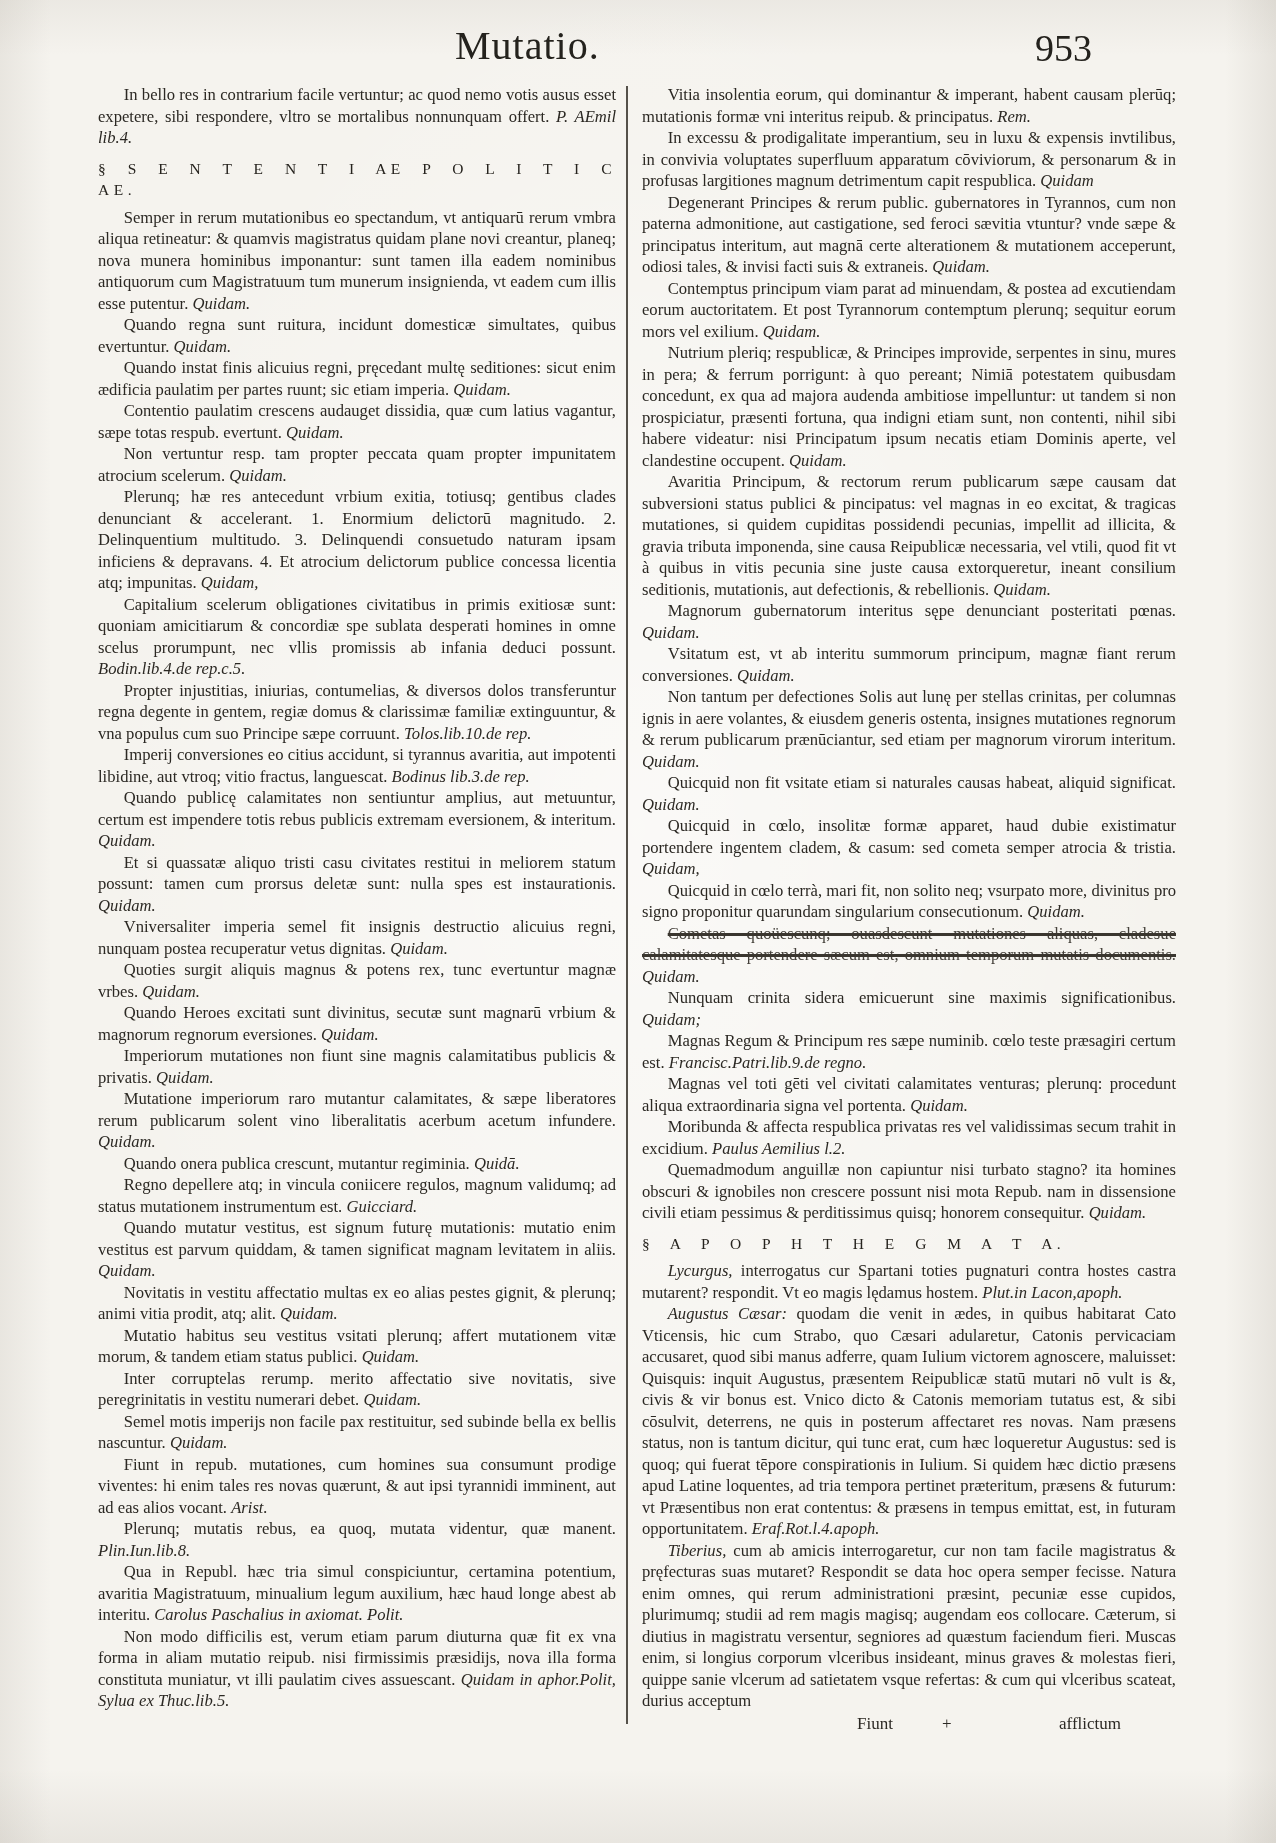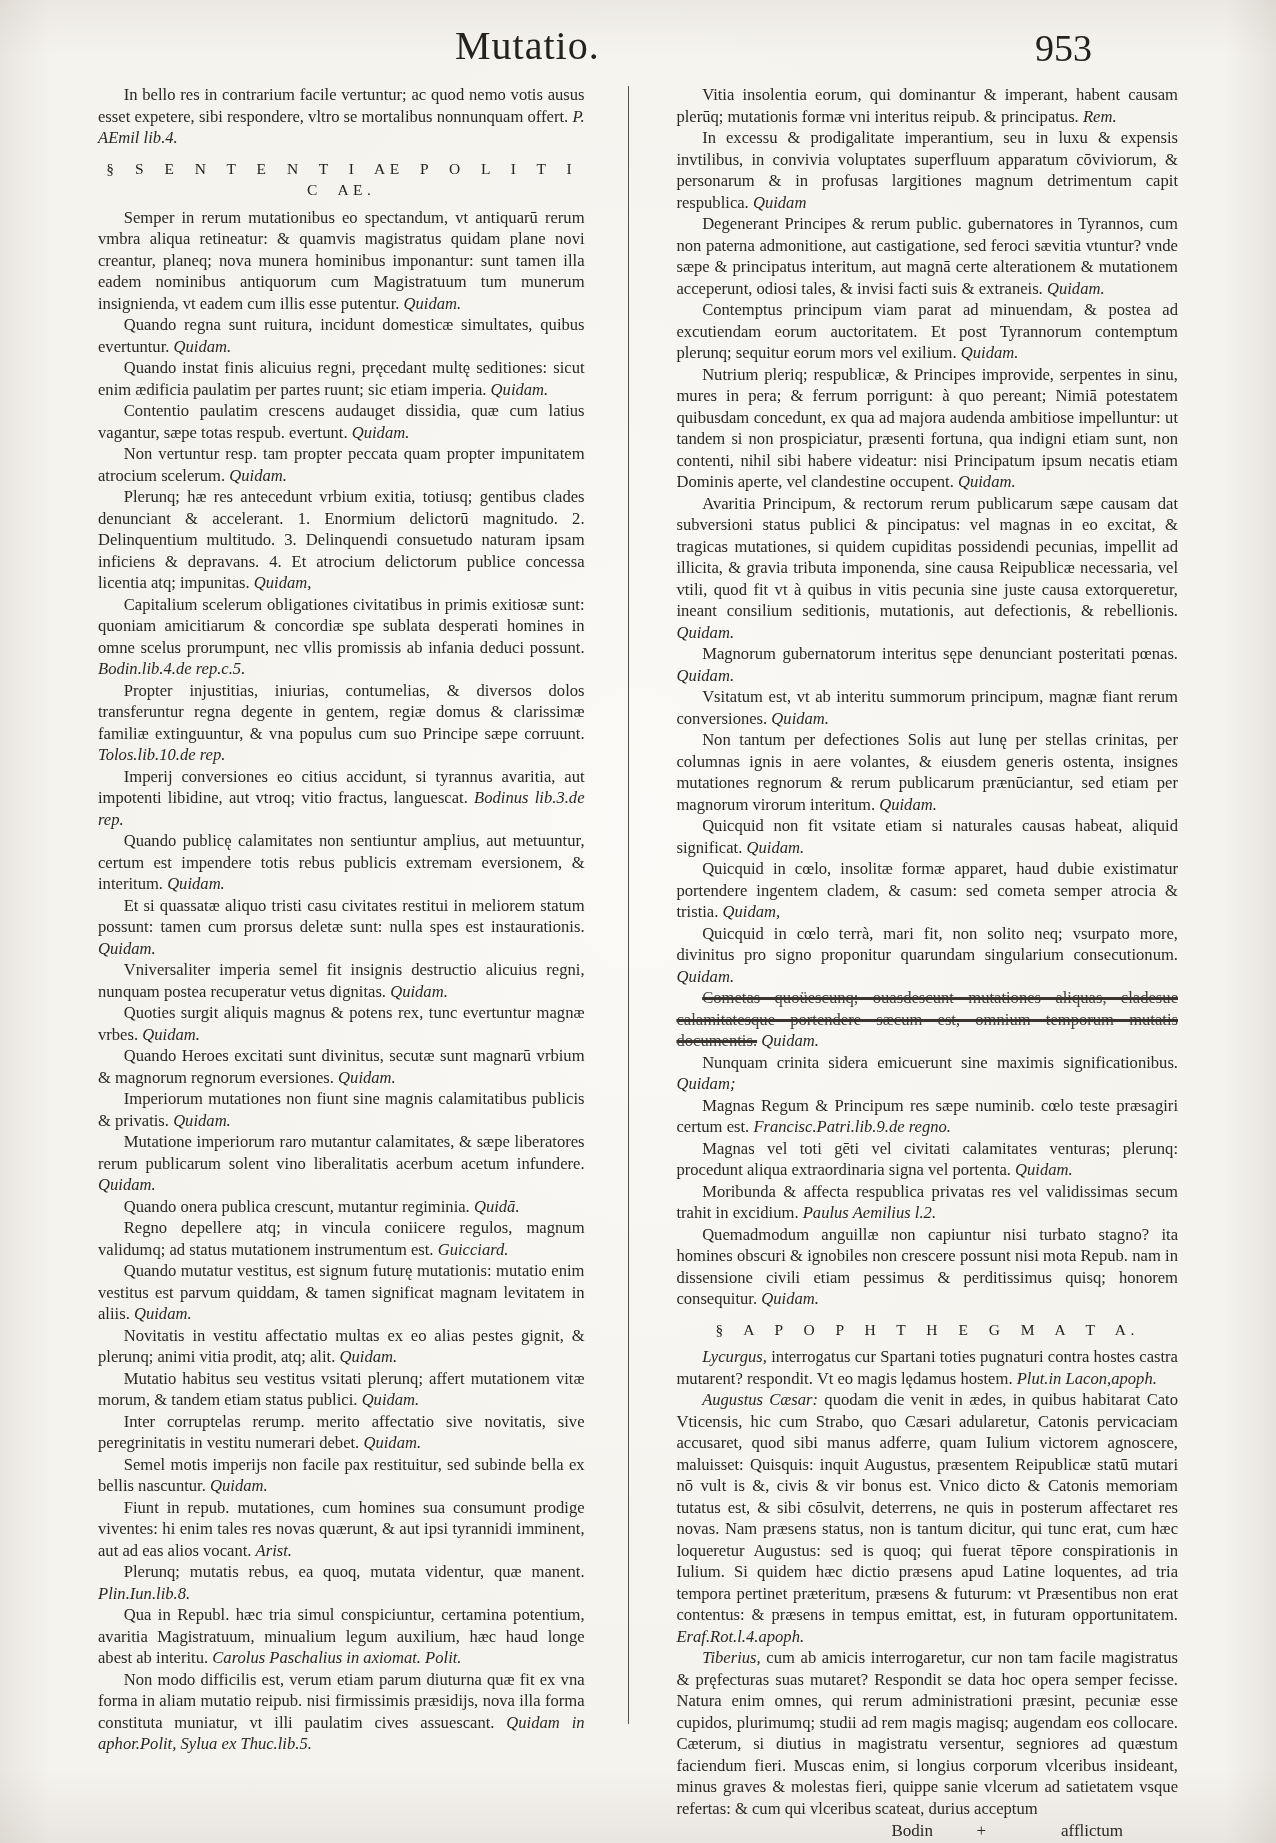--- a/index.html
+++ b/index.html
@@ -32,7 +32,6 @@
   .columns{
     position:absolute;top:84px;left:98px;width:1080px;height:1720px;
     display:flex;
-    gap:33px;
   }
   .col{
     text-align:justify;

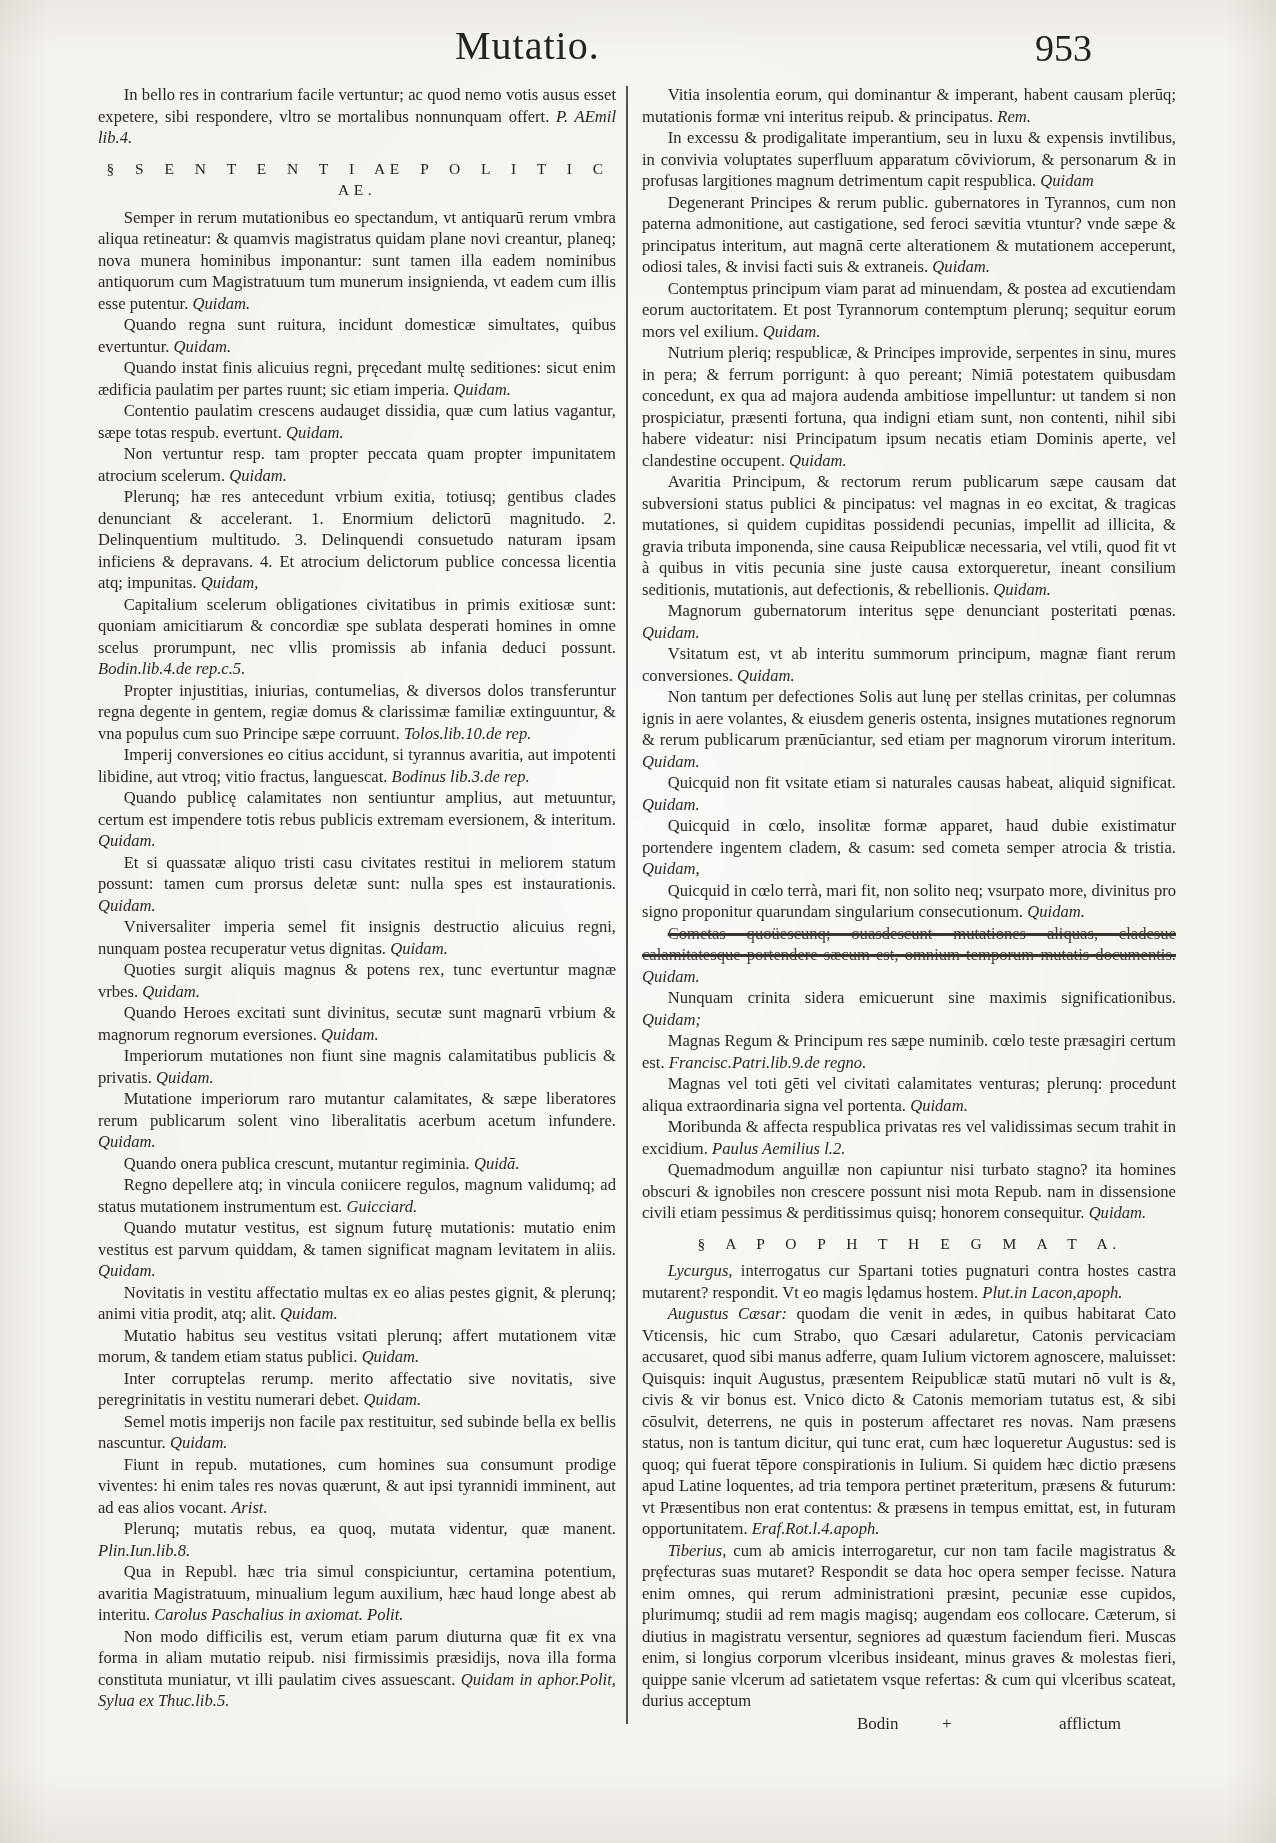--- a/index.html
+++ b/index.html
@@ -45,7 +45,7 @@
   .cite{font-style:italic;}
   .lead{font-style:italic;}
   .section-heading{
-    text-align:center;text-indent:0;
+    text-indent:0;
     margin:9px 0 6px 0;
     font-size:15.5px;letter-spacing:4.5px;word-spacing:8px;
     color:#26231e;

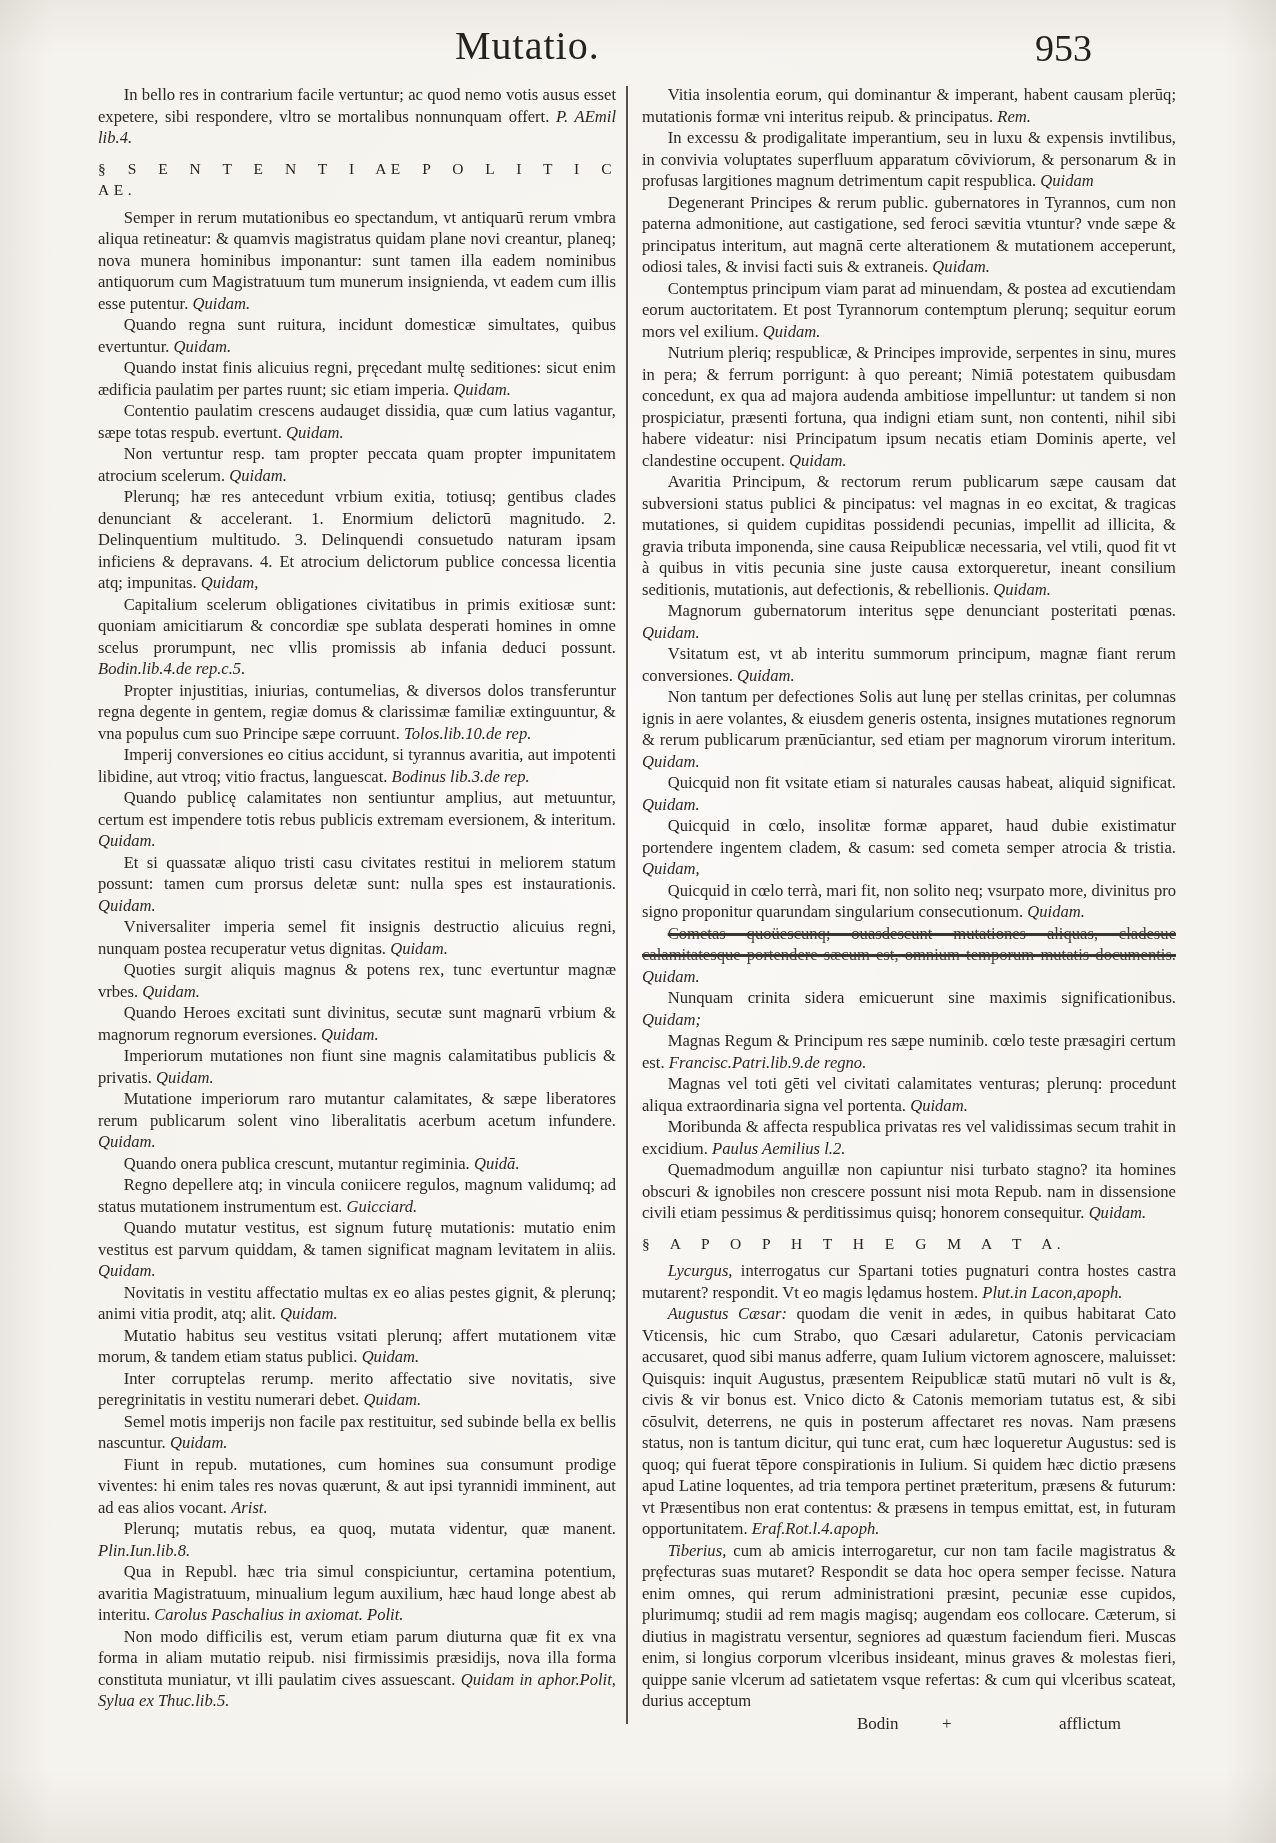--- a/index.html
+++ b/index.html
@@ -138,7 +138,7 @@
         <p class="par"><span class="lead">Tiberius,</span> <span class="ptext">cum ab amicis interrogaretur, cur non tam facile magistratus &amp; pręfecturas suas mutaret? Respondit se data hoc opera semper fecisse. Natura enim omnes, qui rerum administrationi præsint, pecuniæ esse cupidos, plurimumq; studii ad rem magis magisq; augendam eos collocare. Cæterum, si diutius in magistratu versentur, segniores ad quæstum faciendum fieri. Muscas enim, si longius corporum vlceribus insideant, minus graves &amp; molestas fieri, quippe sanie vlcerum ad satietatem vsque refertas: &amp; cum qui vlceribus scateat, durius acceptum</span></p>
       </div>
     <div class="colophon-row">
-      <span class="signature-mark">Bodin</span>
+      <span class="signature-mark">Fiunt</span>
       <span class="signature-symbol">+</span>
       <span class="catchword">afflictum</span>
     </div>

